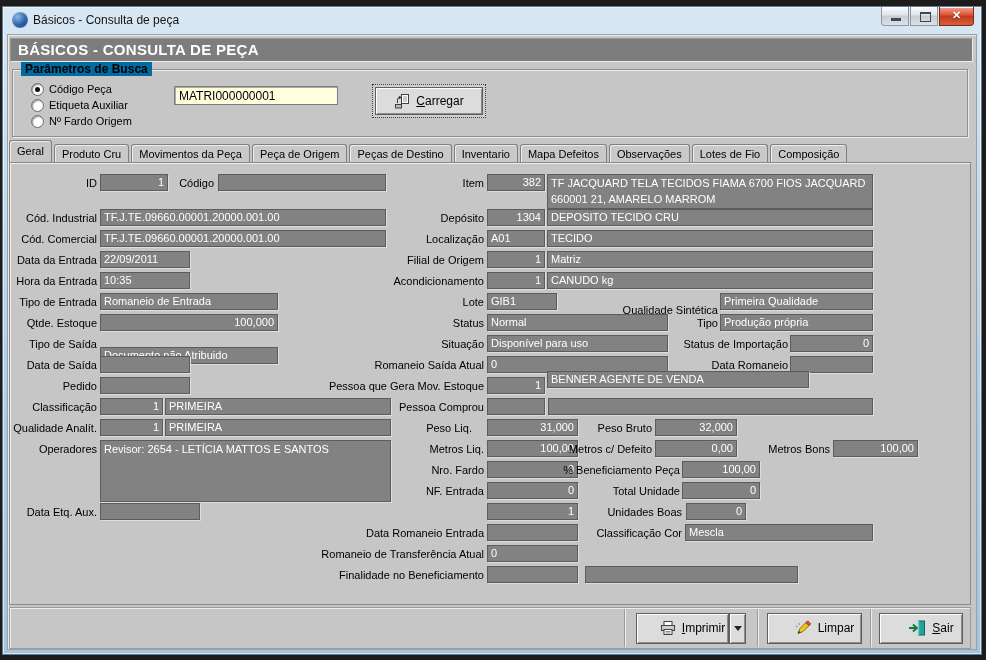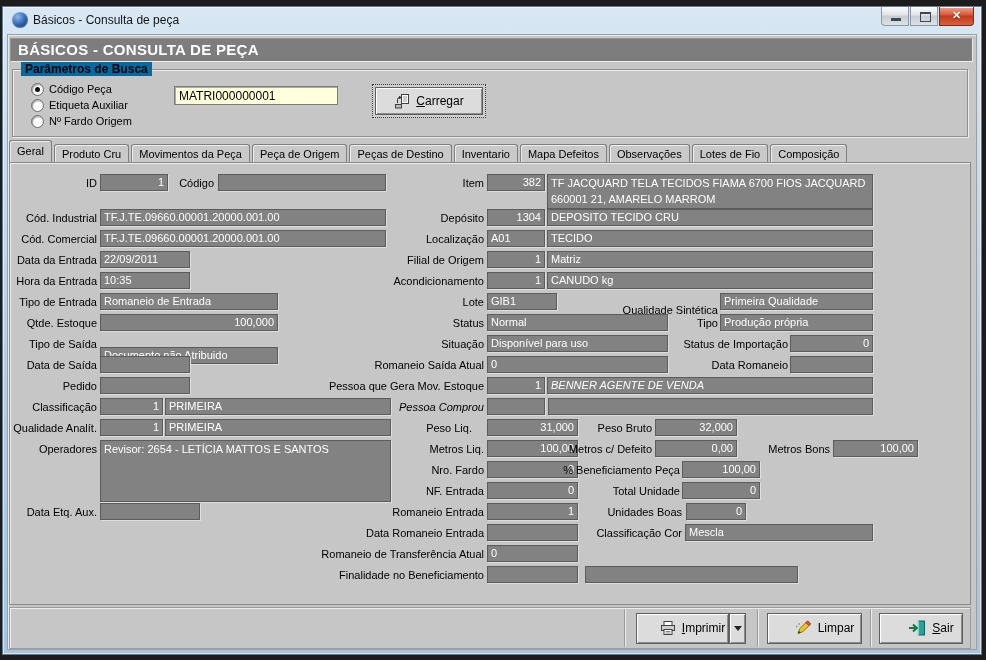--- a/index.html
+++ b/index.html
@@ -192,7 +192,7 @@
 
       <div class="lbl" style="left:294px;top:215px;width:180px;">Pessoa que Gera Mov. Estoque</div>
       <div class="box num" style="left:477px;top:214px;width:58px;">1</div>
-      <div class="box" style="left:537px;top:214px;width:326px;font-style:italic;">BENNER AGENTE DE VENDA</div>
+      <div class="box" style="left:537px;top:208px;width:262px;">BENNER AGENTE DE VENDA</div>
 
       <div class="lbl" style="left:294px;top:236px;width:180px;font-style:italic;">Pessoa Comprou</div>
       <div class="box num" style="left:477px;top:235px;width:58px;"></div>

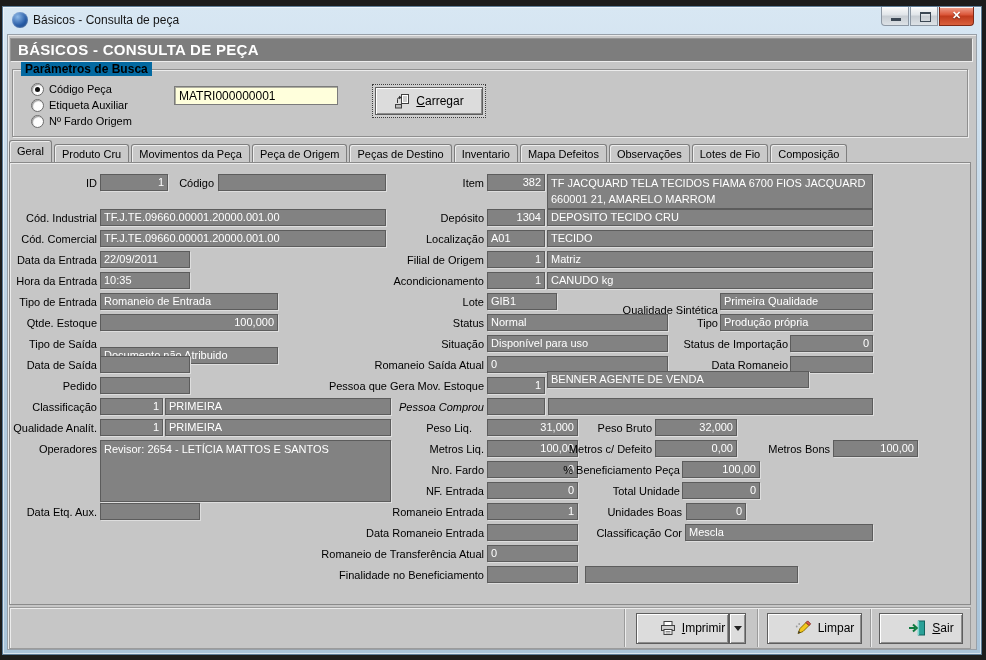--- a/index.html
+++ b/index.html
@@ -194,7 +194,7 @@
       <div class="box num" style="left:477px;top:214px;width:58px;">1</div>
       <div class="box" style="left:537px;top:208px;width:262px;">BENNER AGENTE DE VENDA</div>
 
-      <div class="lbl" style="left:294px;top:236px;width:180px;font-style:italic;">Pessoa Comprou</div>
+      <div class="lbl" style="left:294px;top:236px;width:180px;">Pessoa Comprou</div>
       <div class="box num" style="left:477px;top:235px;width:58px;"></div>
       <div class="box" style="left:538px;top:235px;width:325px;"></div>
 

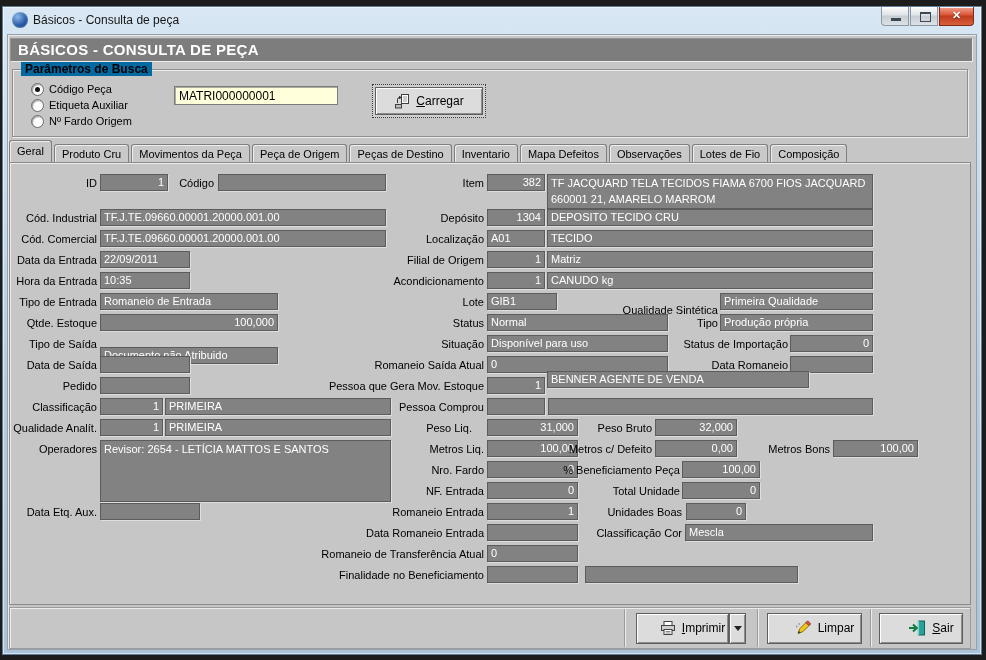--- a/index.html
+++ b/index.html
@@ -220,7 +220,6 @@
       <div class="lbl" style="left:534px;top:320px;width:136px;">Total Unidade</div>
       <div class="box num" style="left:672px;top:319px;width:78px;">0</div>
 
-      <div class="lbl" style="left:294px;top:341px;width:180px;">Romaneio Entrada</div>
       <div class="box num" style="left:477px;top:340px;width:91px;">1</div>
       <div class="lbl" style="left:560px;top:341px;width:112px;">Unidades Boas</div>
       <div class="box num" style="left:676px;top:340px;width:60px;">0</div>

